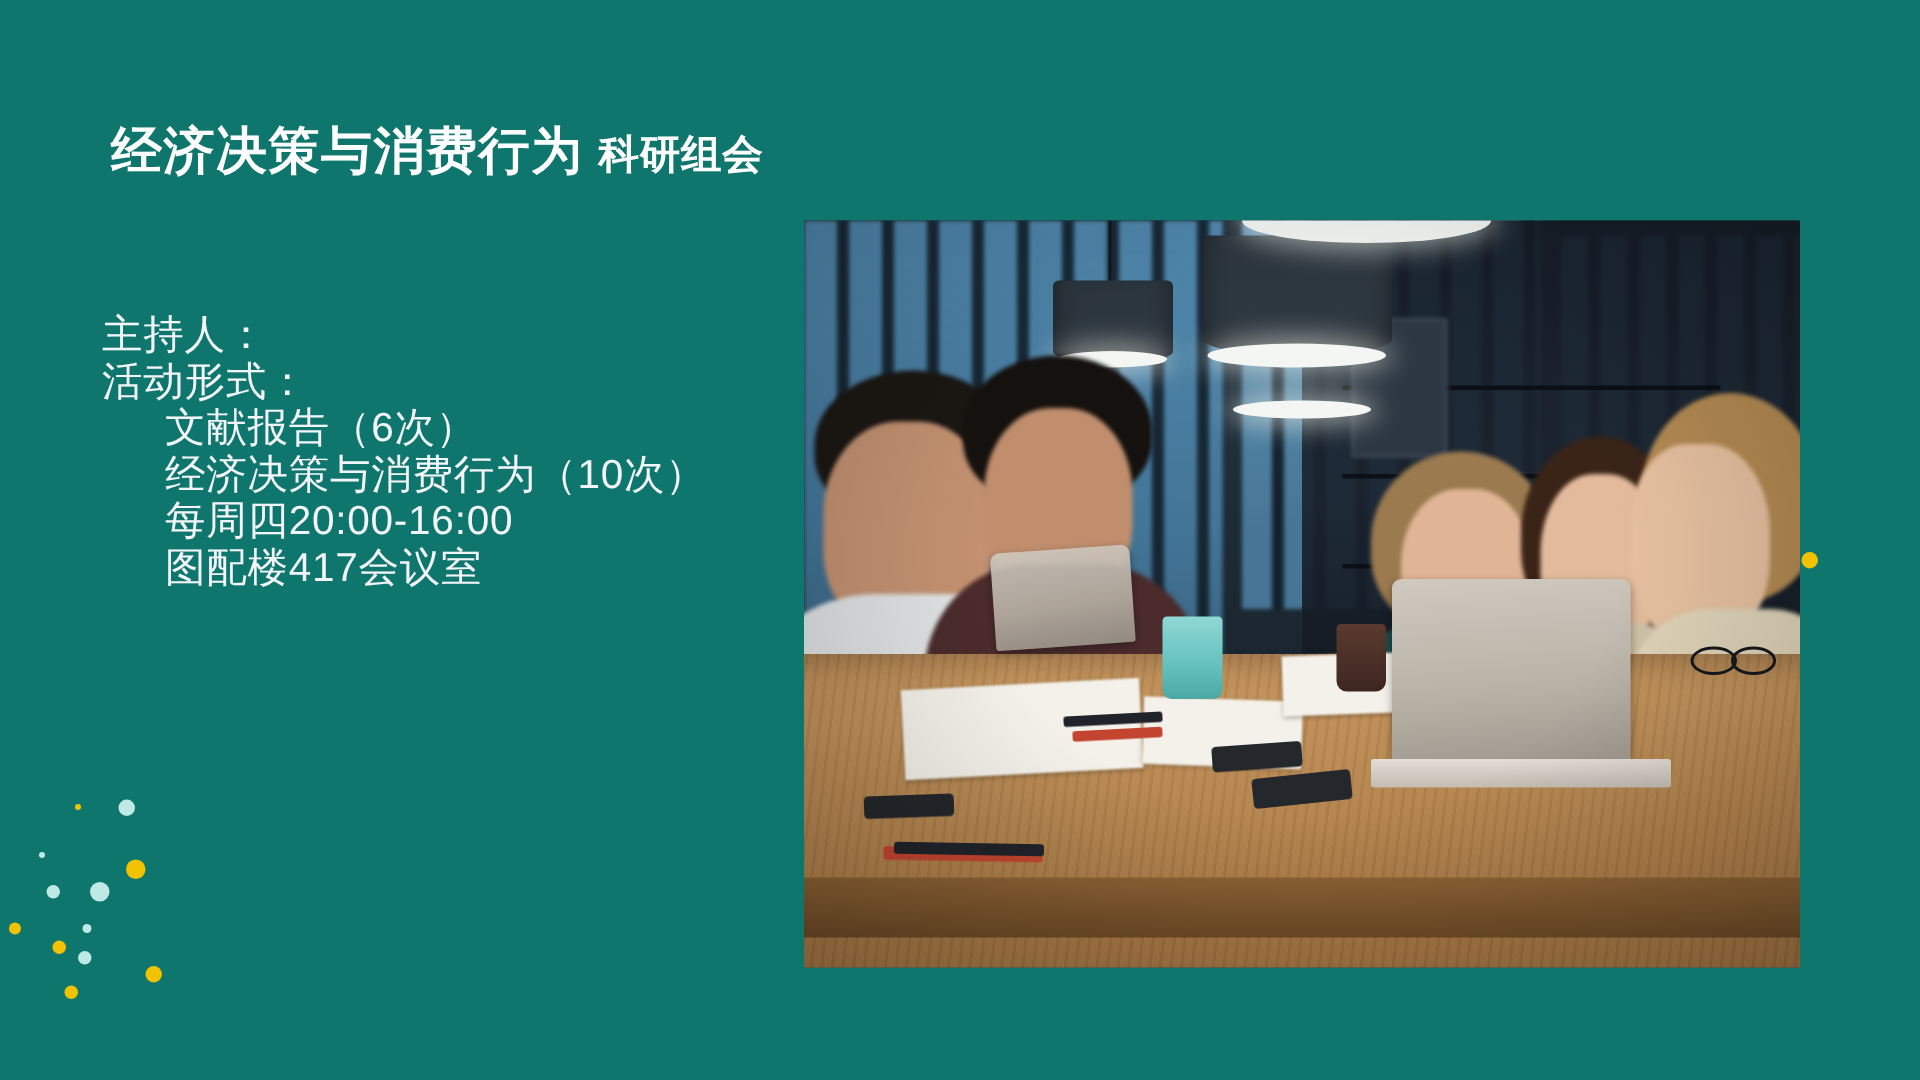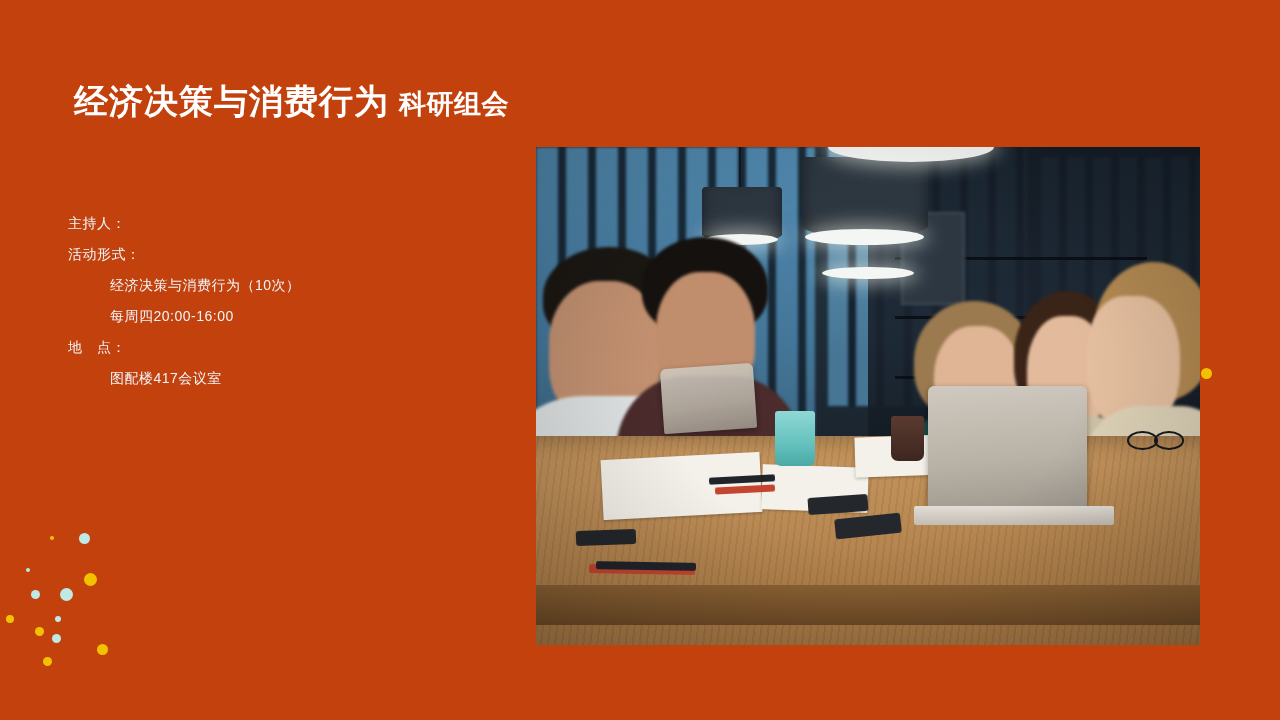--- a/index.html
+++ b/index.html
@@ -209,7 +209,7 @@
 </head>
 <body>
 
-<div id="slide" style="background: #c2410c;">
+<div id="slide" style="background: #0f766e;">
 
   <div id="title-block">
     <span id="title-main">经济决策与消费行为</span><span id="title-sub">科研组会</span>

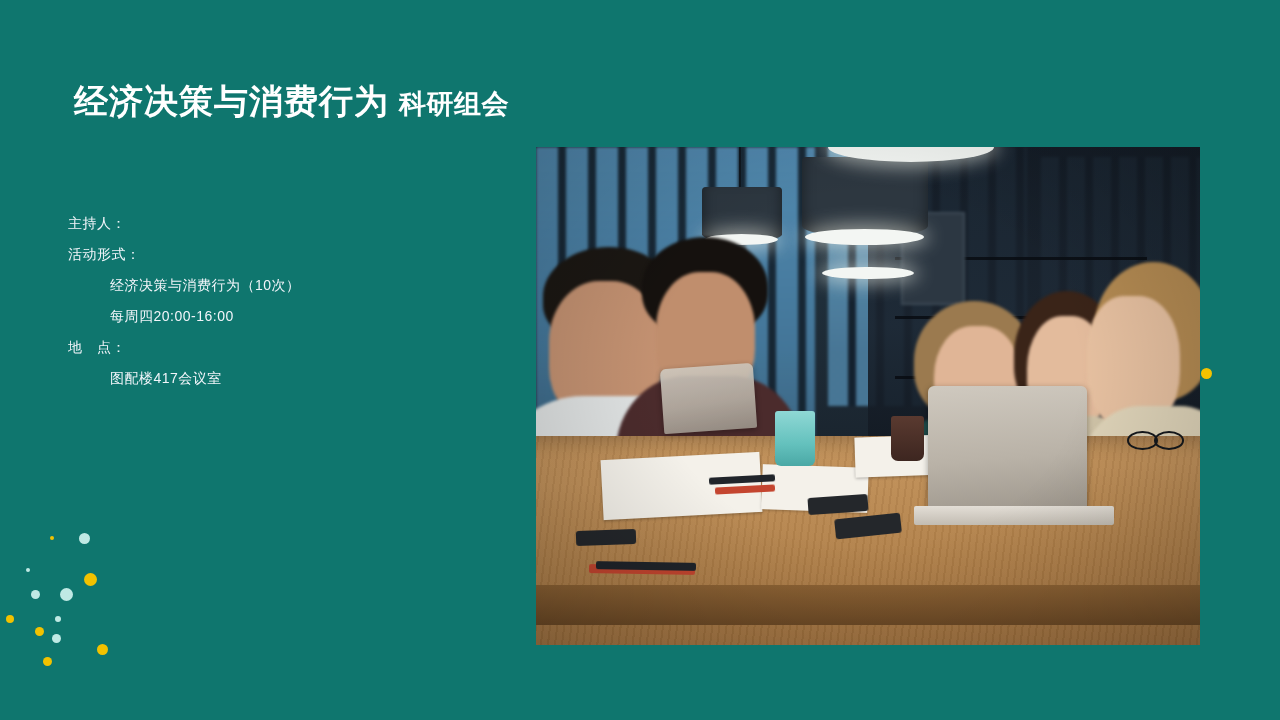--- a/index.html
+++ b/index.html
@@ -48,7 +48,7 @@
     color: #f2f5fa;
   }
   .info-row {
-    font-size: 14px;
+    font-size: 27px;
     line-height: 31px;
     white-space: pre;
     letter-spacing: 0.5px;

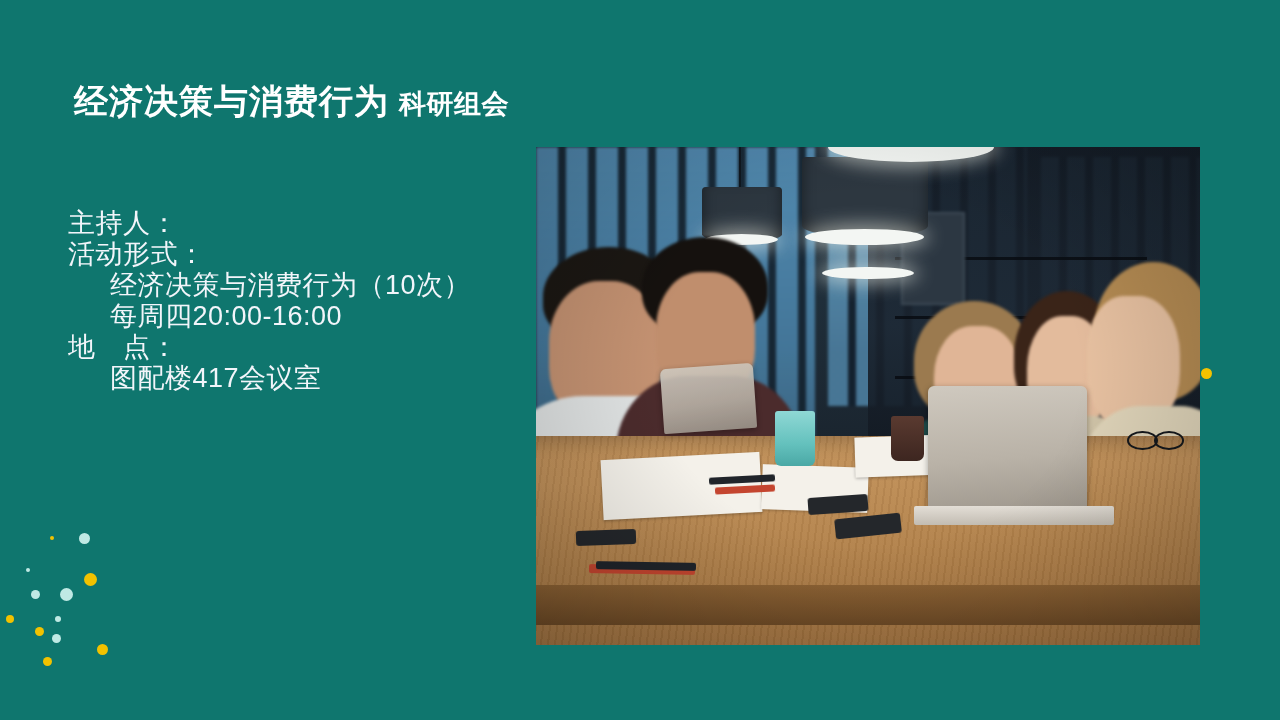--- a/index.html
+++ b/index.html
@@ -218,6 +218,7 @@
   <div id="info-block">
     <div class="info-row label">主持人：</div>
     <div class="info-row label">活动形式：</div>
+    <div class="info-row value">文献报告（6次）</div>
     <div class="info-row value">经济决策与消费行为（10次）</div>
     <div class="info-row value">每周四20:00-16:00</div>
     <div class="info-row label">地　点：</div>

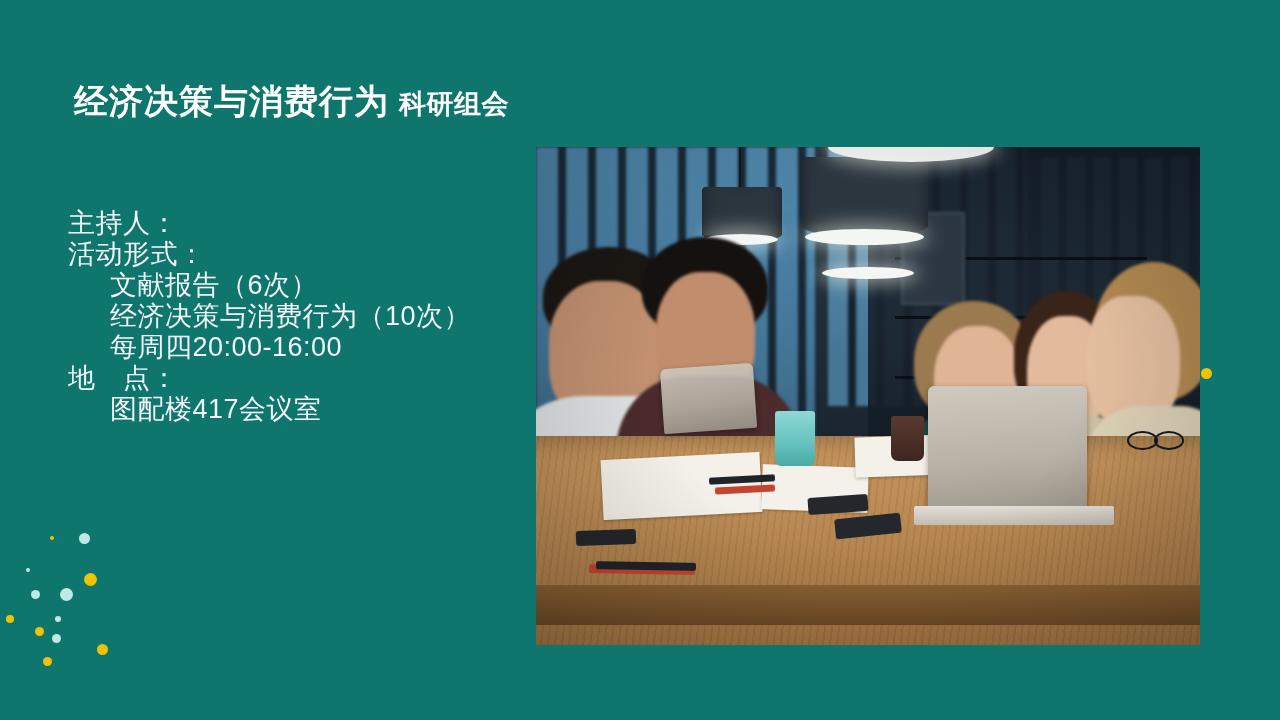--- a/index.html
+++ b/index.html
@@ -221,7 +221,6 @@
     <div class="info-row value">文献报告（6次）</div>
     <div class="info-row value">经济决策与消费行为（10次）</div>
     <div class="info-row value">每周四20:00-16:00</div>
-    <div class="info-row label">地　点：</div>
     <div class="info-row value">图配楼417会议室</div>
   </div>
 

